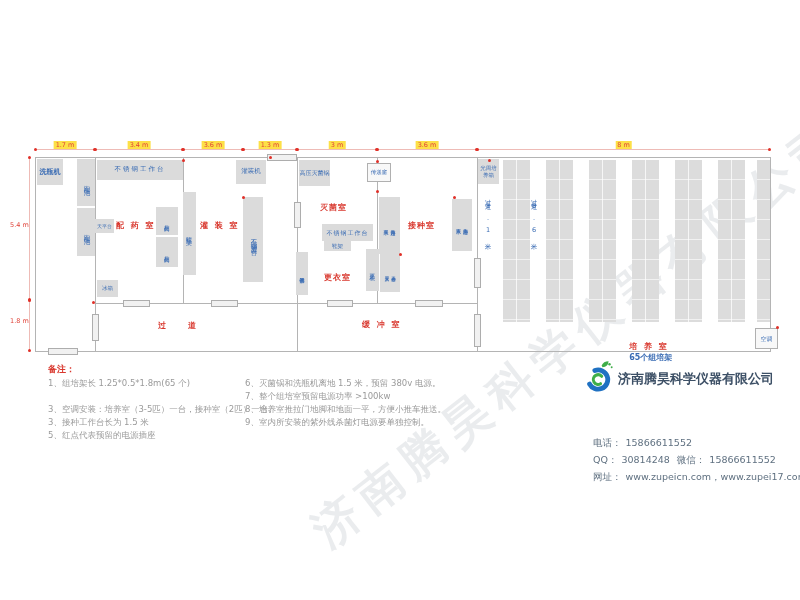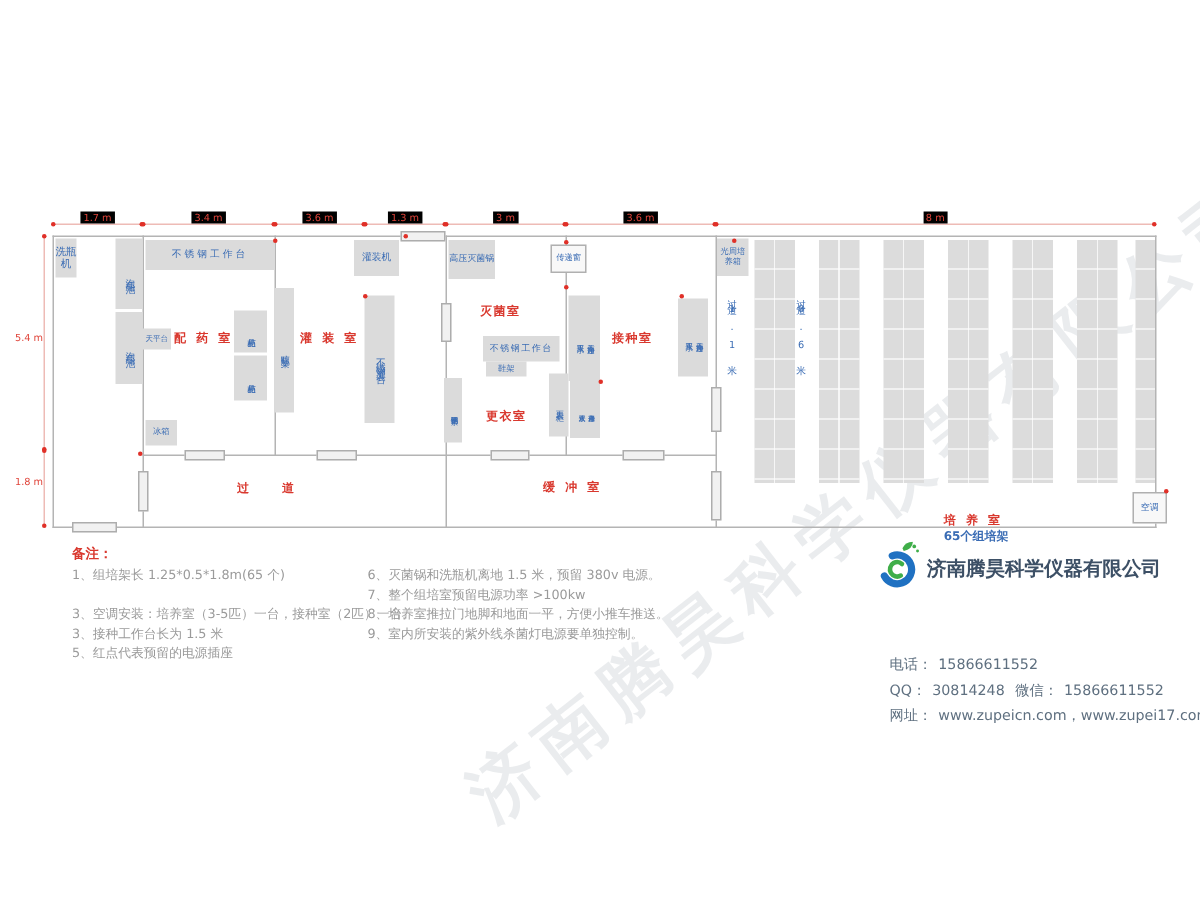--- a/index.html
+++ b/index.html
@@ -27,7 +27,7 @@
         background:#e03028;top:-2px;}
   .dim::before{left:-1px}.dim::after{right:-1px}
   .dim .lbl{position:absolute;top:-9px;left:50%;transform:translateX(-50%);color:#e0443a;
-        font-size:6.5px;background:#000000;padding:0 2px;white-space:nowrap;}
+        font-size:6.5px;background:#fde047;padding:0 2px;white-space:nowrap;}
   .dimv{position:absolute;border-left:1px solid #eebbb6;width:0;}
   .dimv::before,.dimv::after{content:"";position:absolute;width:3px;height:3px;border-radius:50%;
         background:#e03028;left:-2px;}

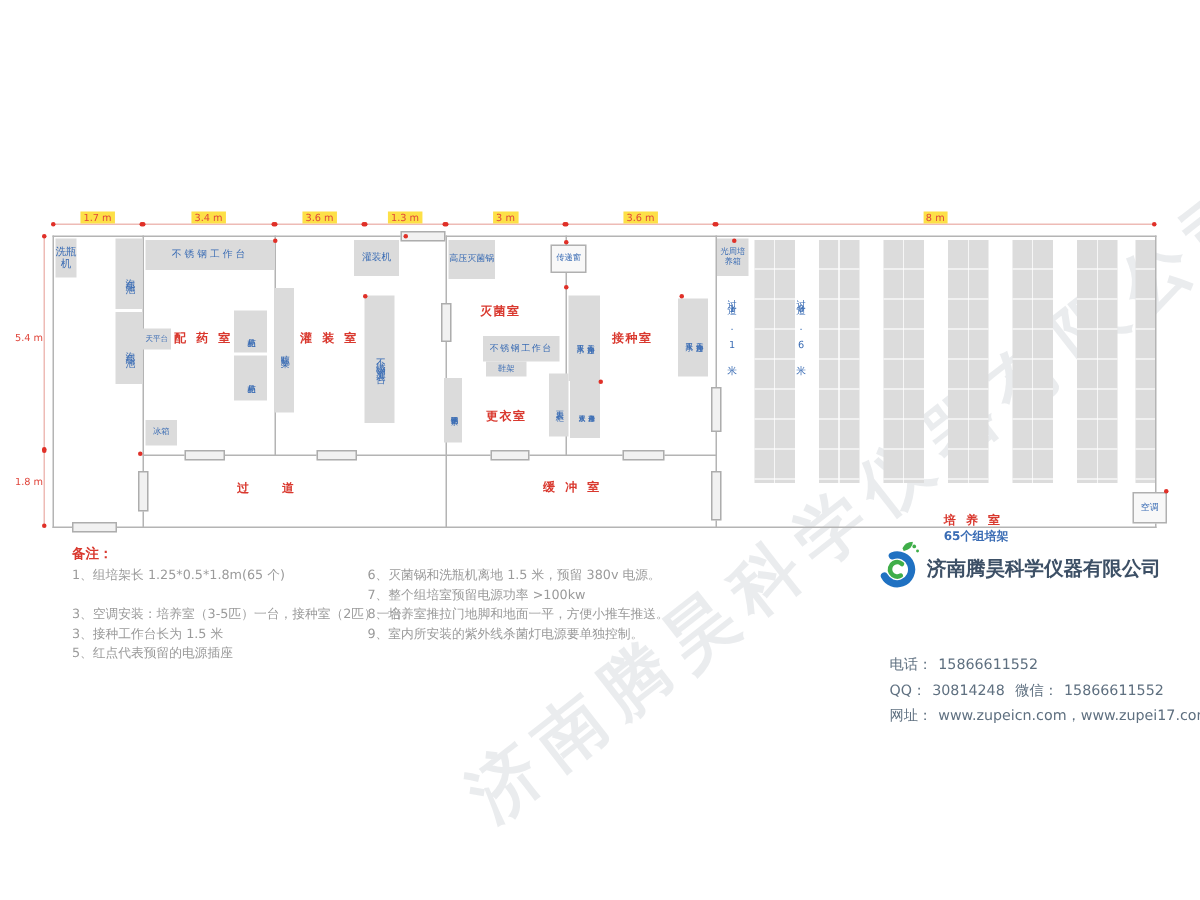--- a/index.html
+++ b/index.html
@@ -106,7 +106,7 @@
   <div class="door" style="left:474px;top:258px;width:7px;height:30px"></div>
   <div class="door" style="left:474px;top:314px;width:7px;height:33px"></div>
 
-  <div class="furn" style="left:37px;top:159px;width:14px;height:26px;font-size:7px;font-weight:normal">
+  <div class="furn" style="left:37px;top:159px;width:26px;height:26px;font-size:7px;font-weight:bold">
       <span>洗瓶机</span>
     </div>
   <div class="furn" style="left:77px;top:159px;width:18px;height:47px">

